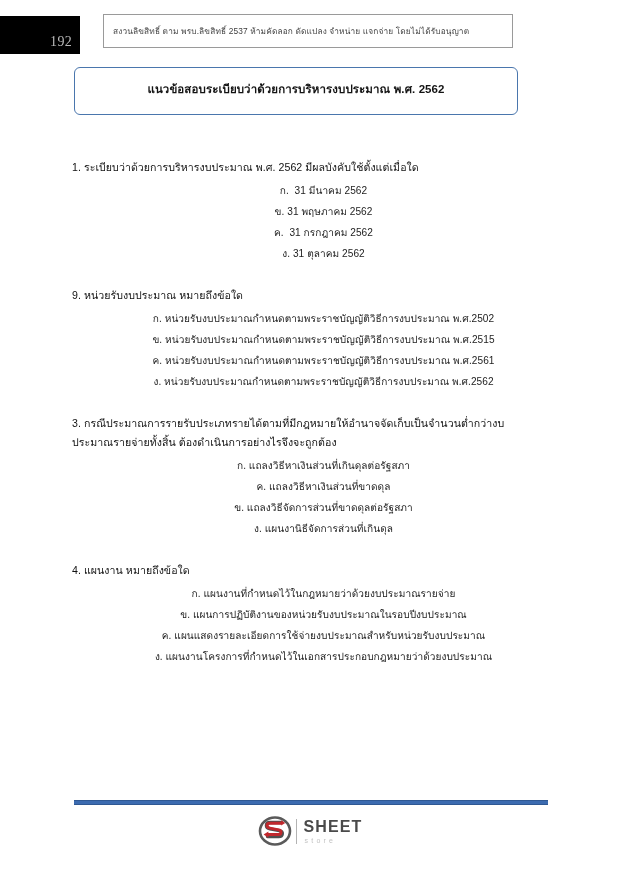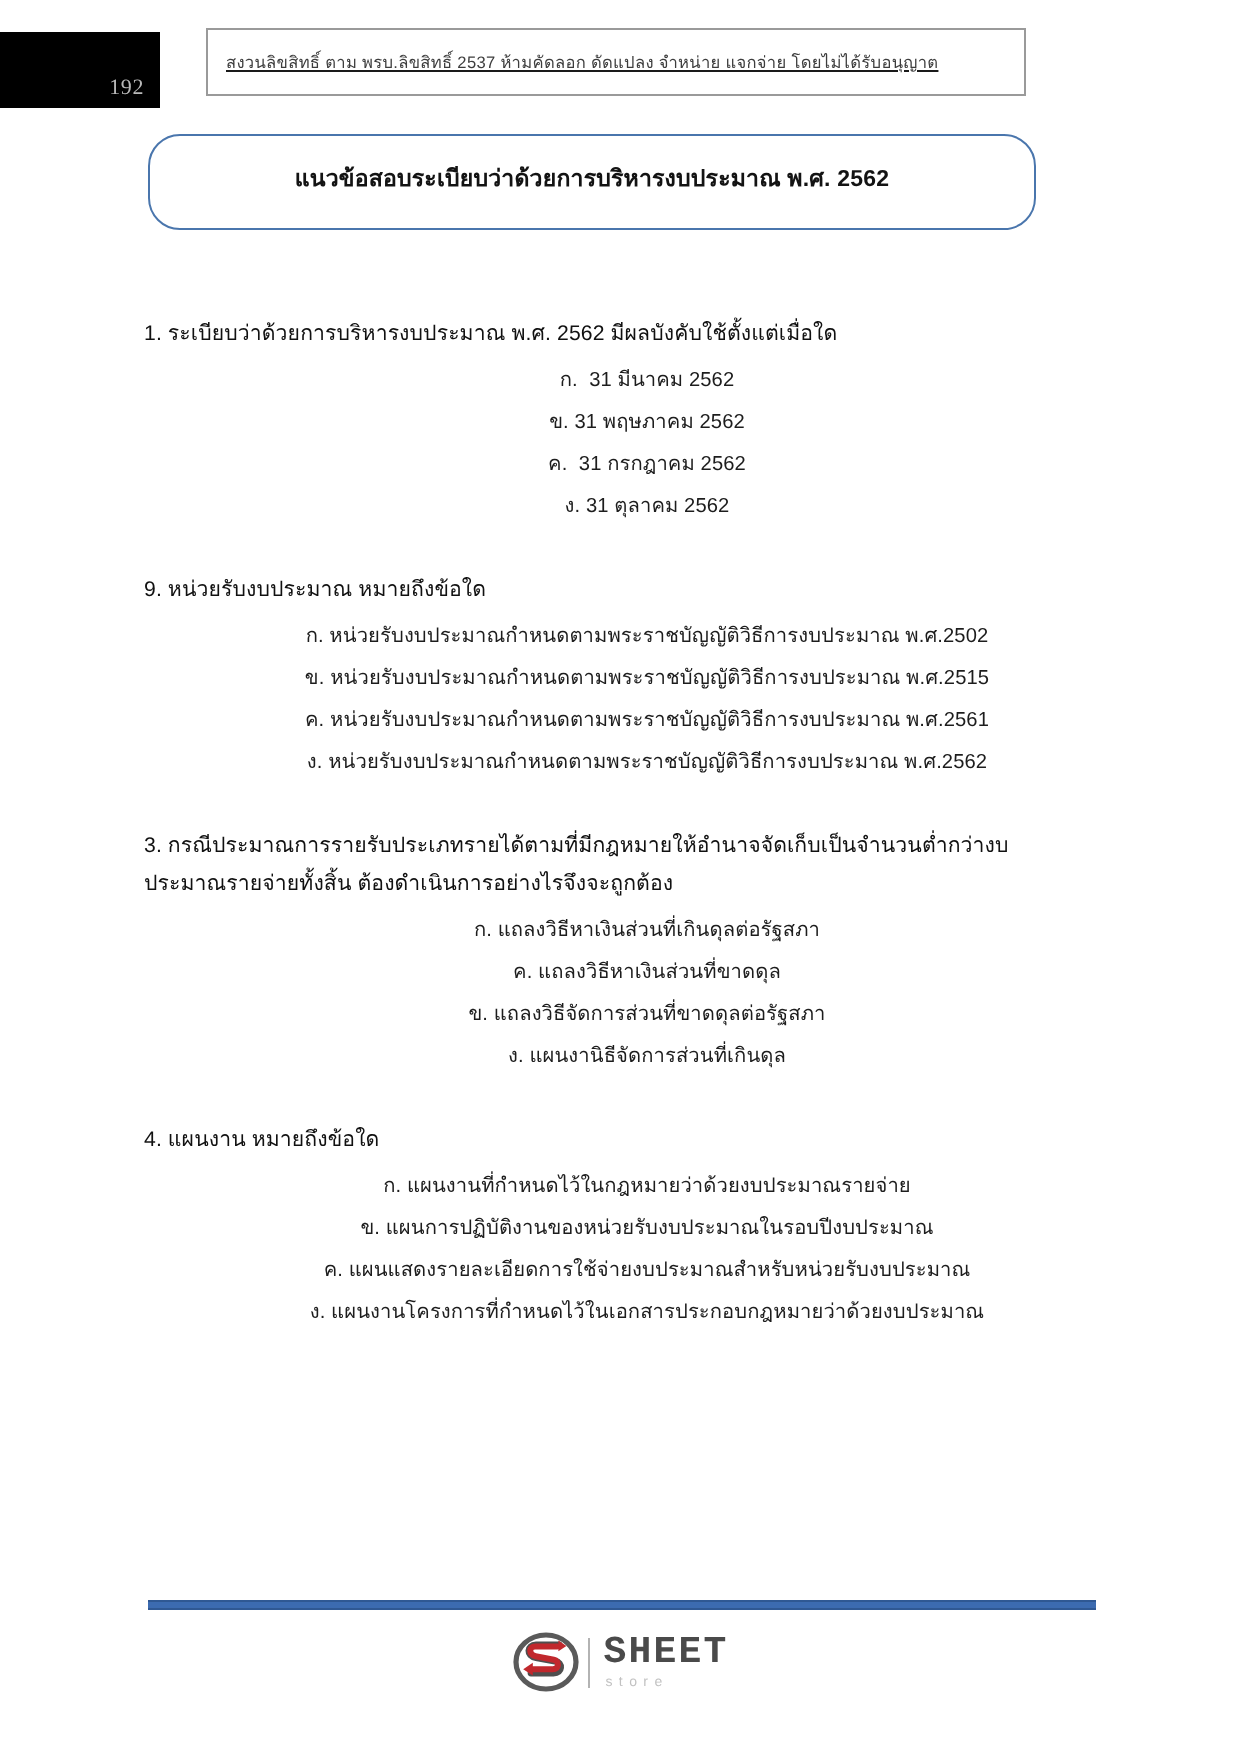--- a/index.html
+++ b/index.html
@@ -47,7 +47,6 @@
     display: flex;
     align-items: center;
     padding-left: 9px;
-    text-decoration: underline;
   }
   .copyright-text {
     font-size: 8.3px;

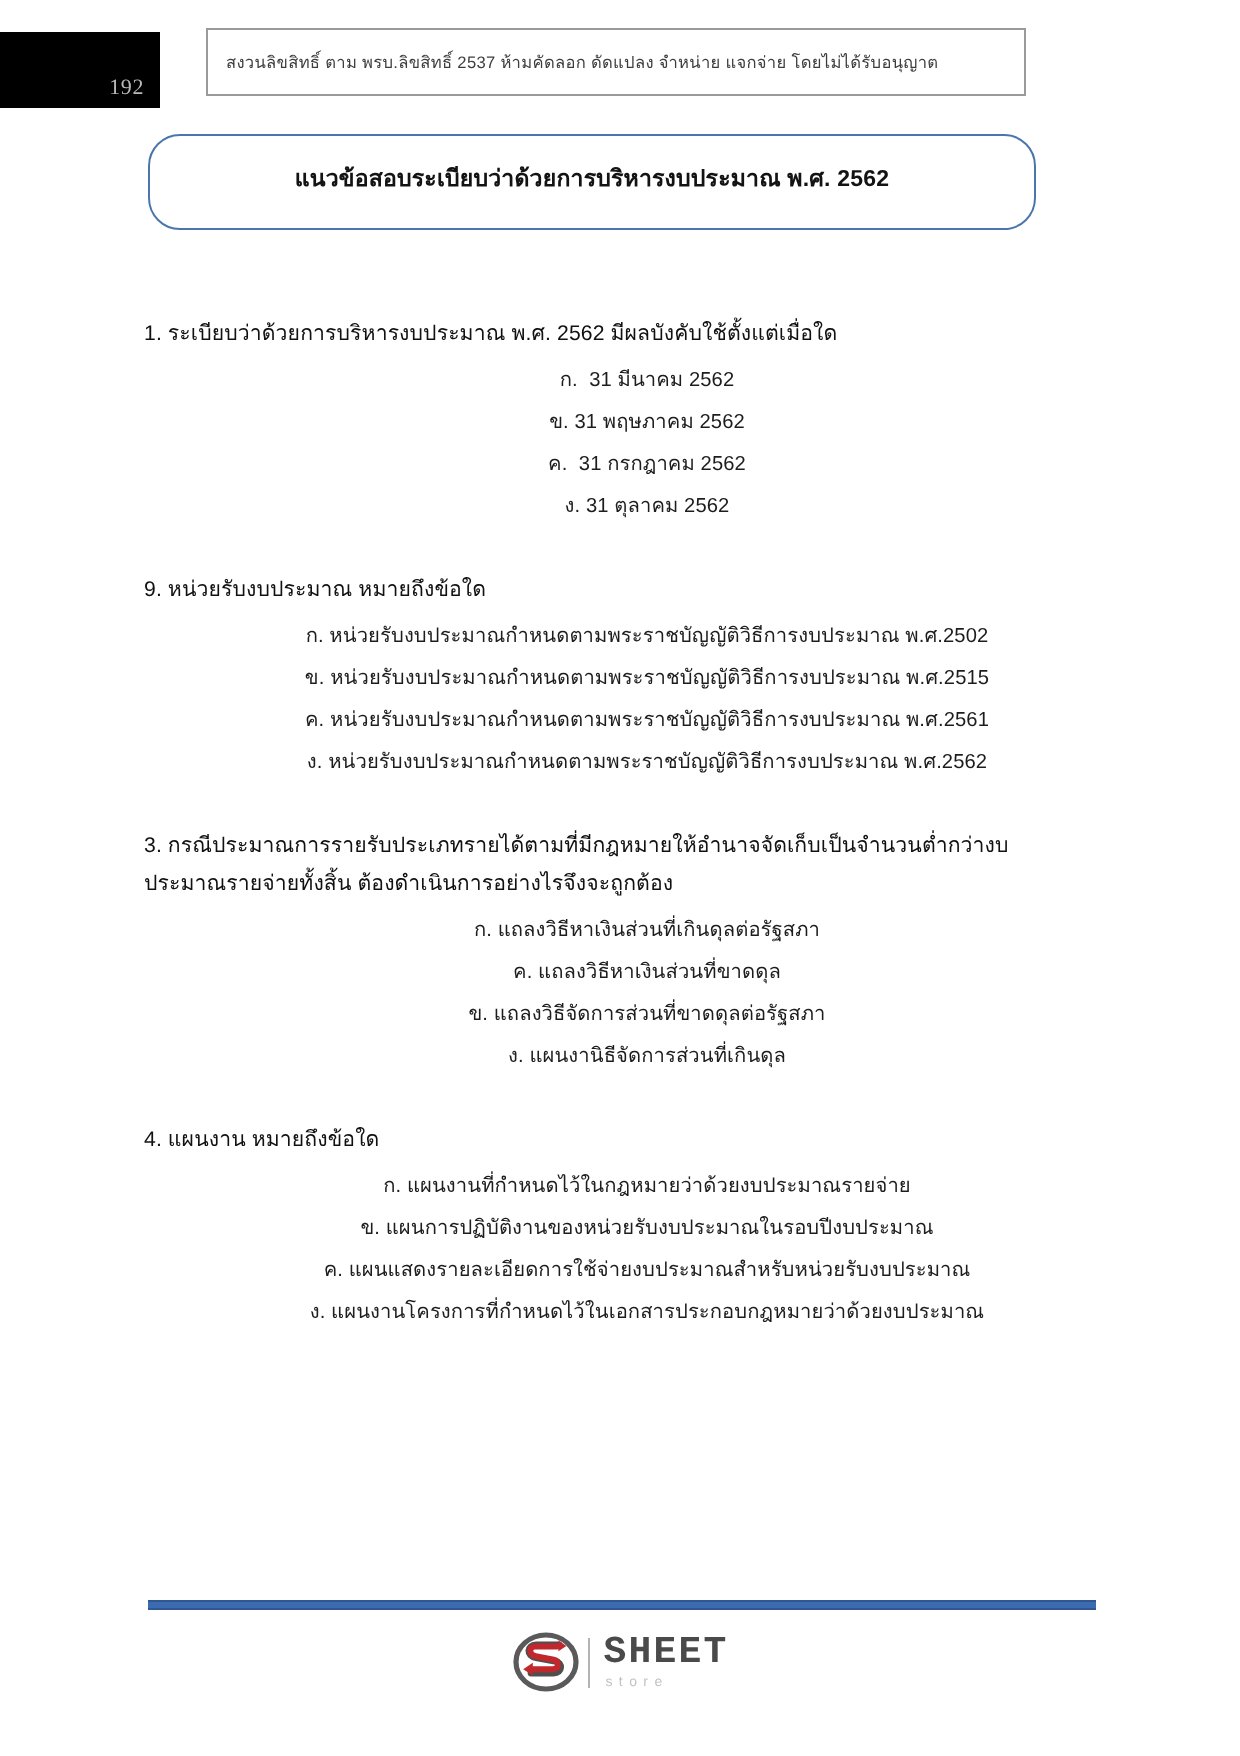--- a/index.html
+++ b/index.html
@@ -31,7 +31,7 @@
     right: 8px;
     bottom: 4px;
     color: #b9b9b9;
-    font-size: 11px;
+    font-size: 14px;
     letter-spacing: 0.3px;
     font-family: "Liberation Serif", "DejaVu Serif", serif;
     margin-top: 12px;

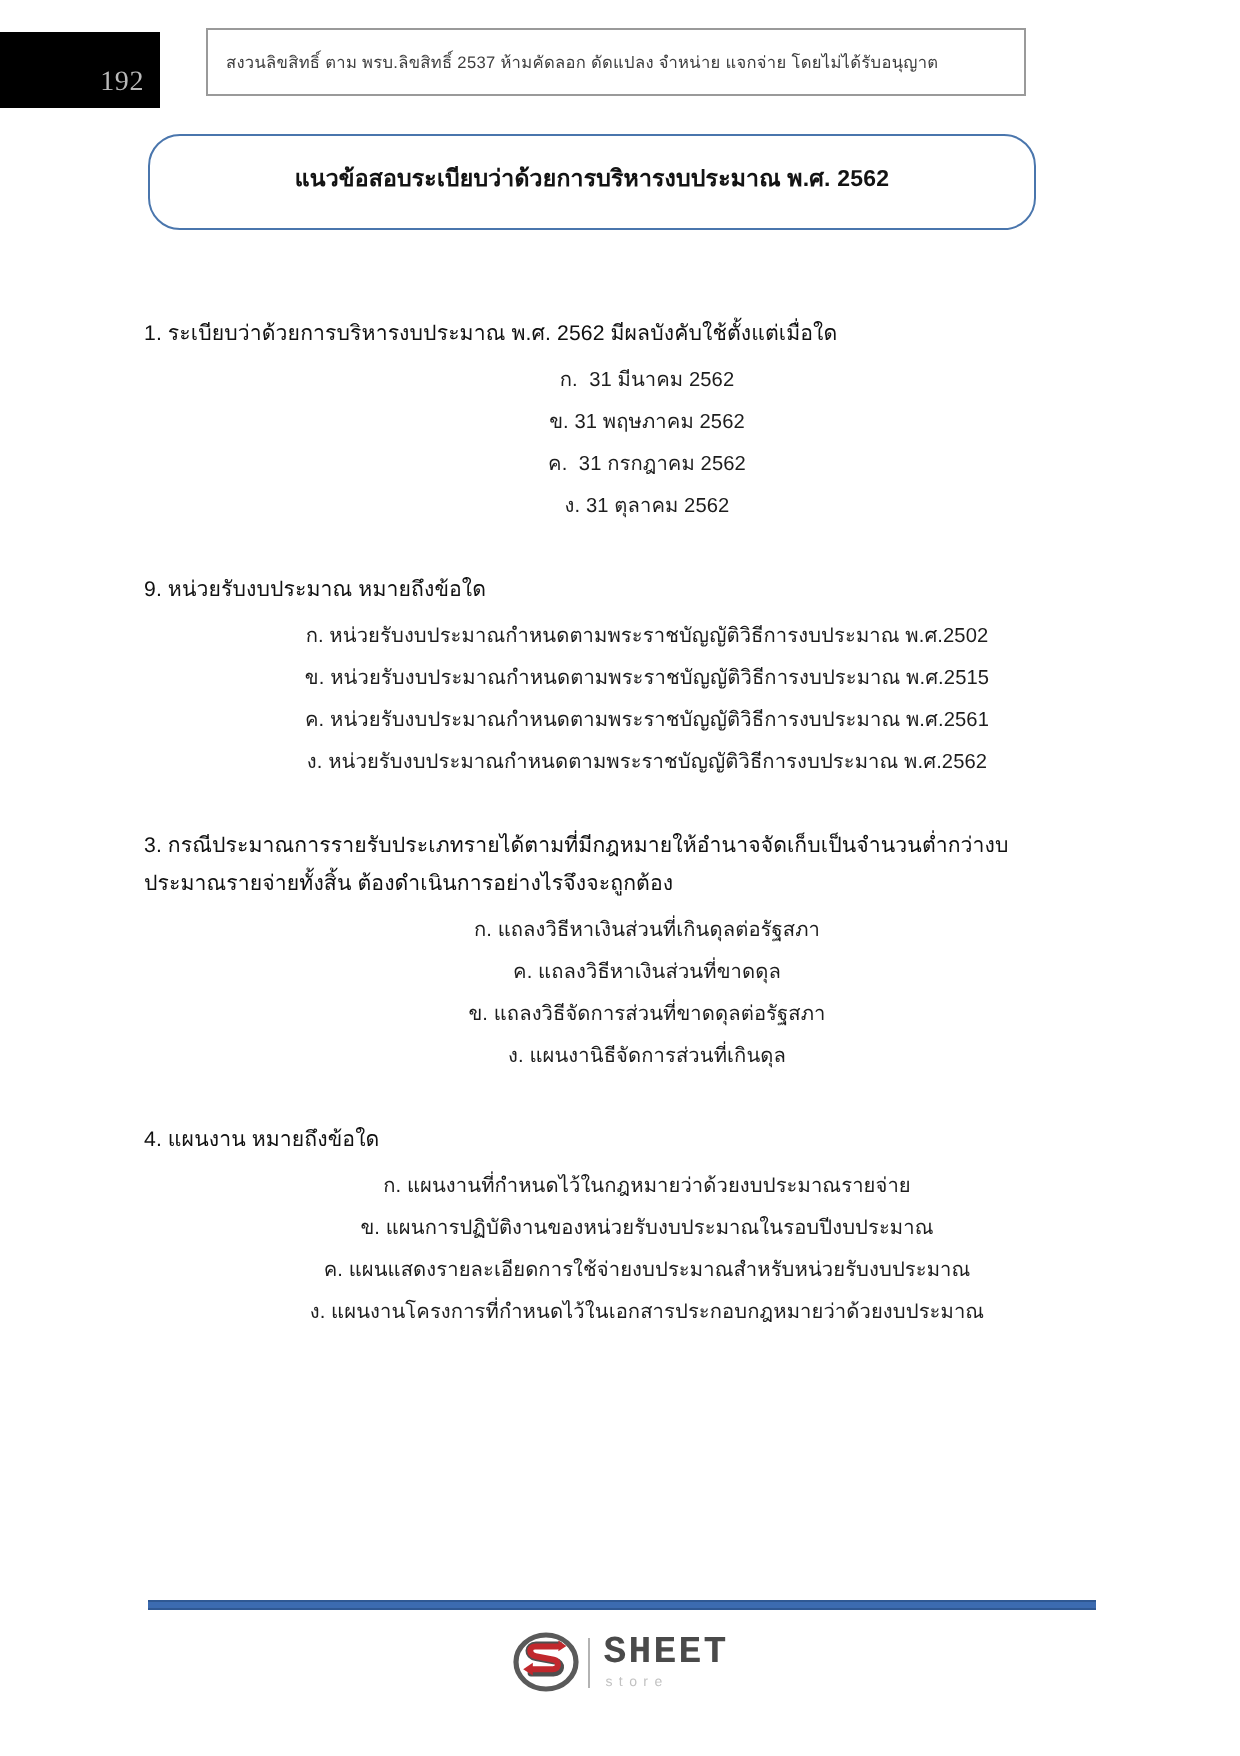--- a/index.html
+++ b/index.html
@@ -63,7 +63,7 @@
     width: 444px;
     height: 48px;
     border: 1.6px solid #4a76ad;
-    border-radius: 16px;
+    border-radius: 6px;
     box-sizing: border-box;
     display: flex;
     align-items: center;

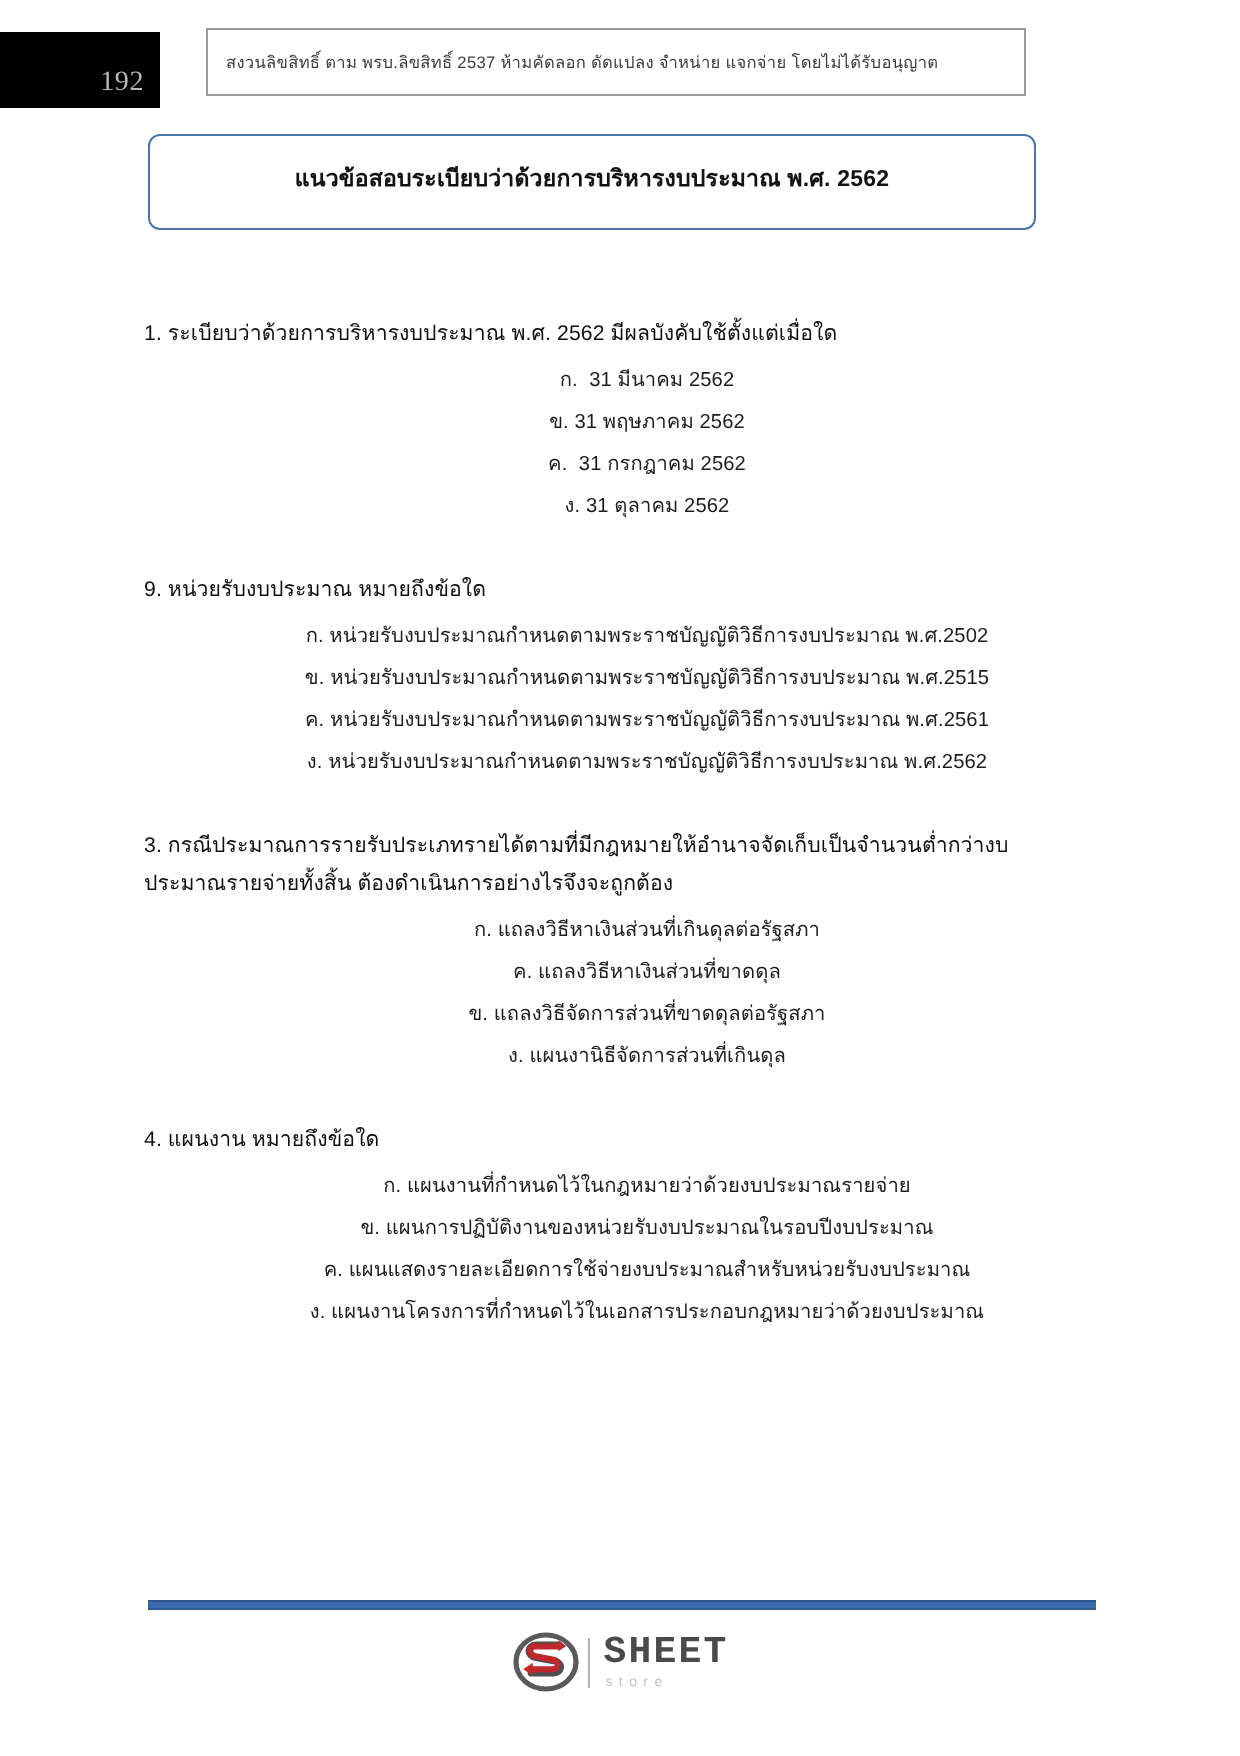--- a/index.html
+++ b/index.html
@@ -151,11 +151,11 @@
     line-height: 1;
   }
   .logo-title {
-    font-size: 19px;
+    font-size: 16px;
     font-weight: bold;
     color: #4a4a4a;
     letter-spacing: 1.1px;
-    font-family: Liberation Mono, monospace;
+    font-family: Liberation Sans, sans-serif;
   }
   .logo-subtitle {
     font-size: 7px;

